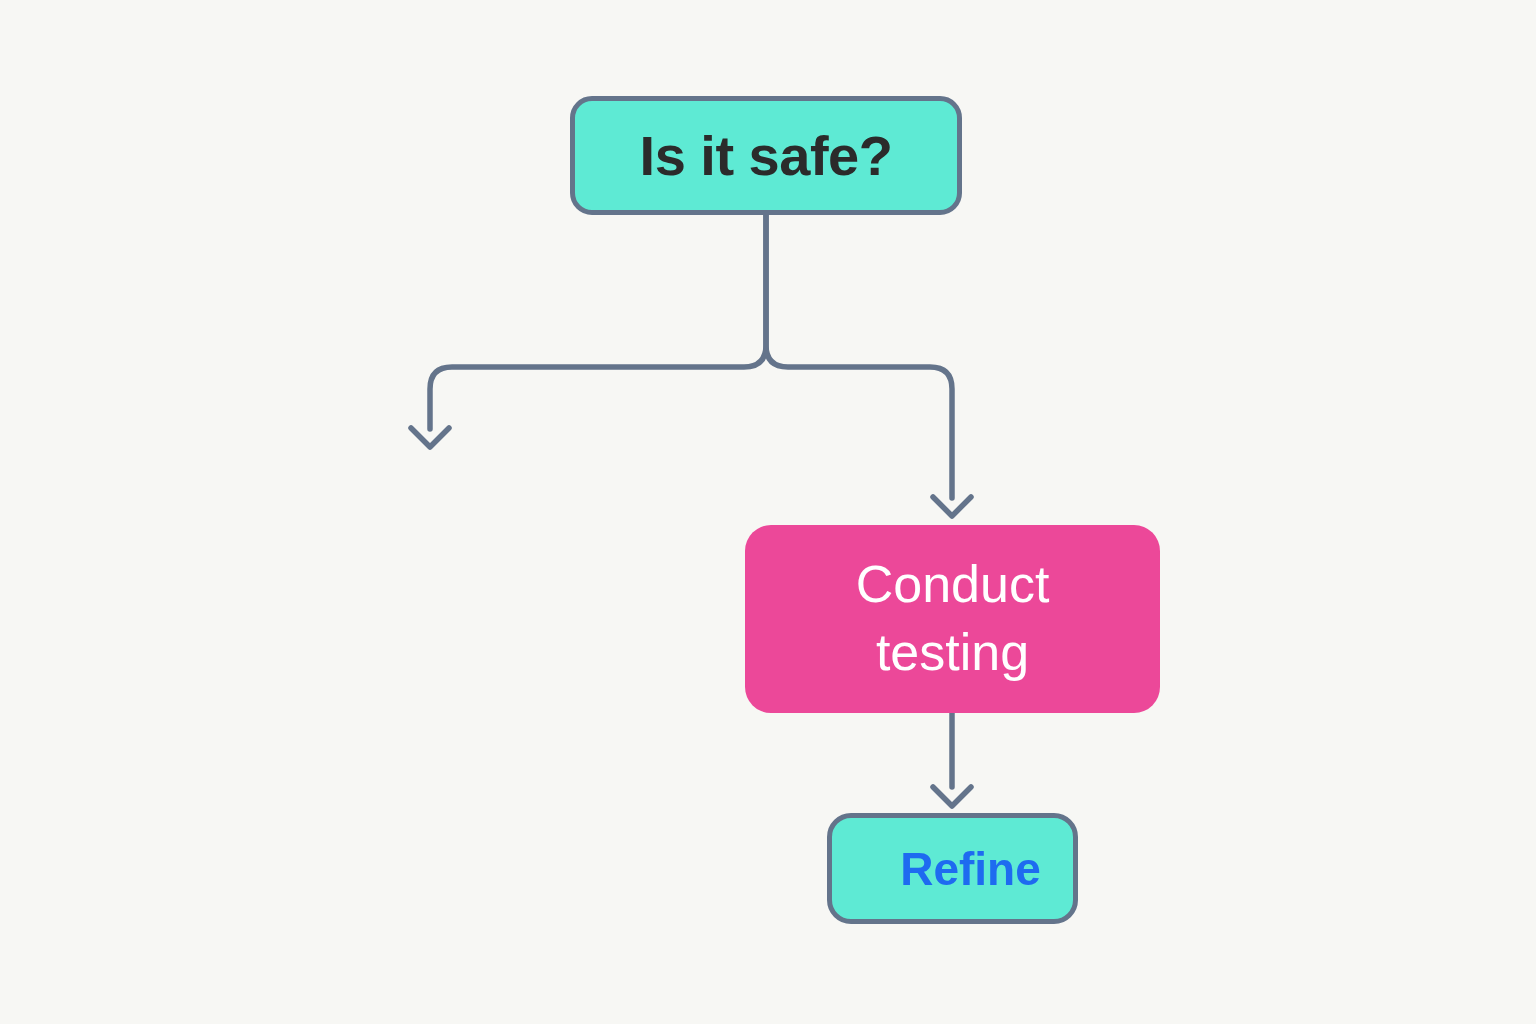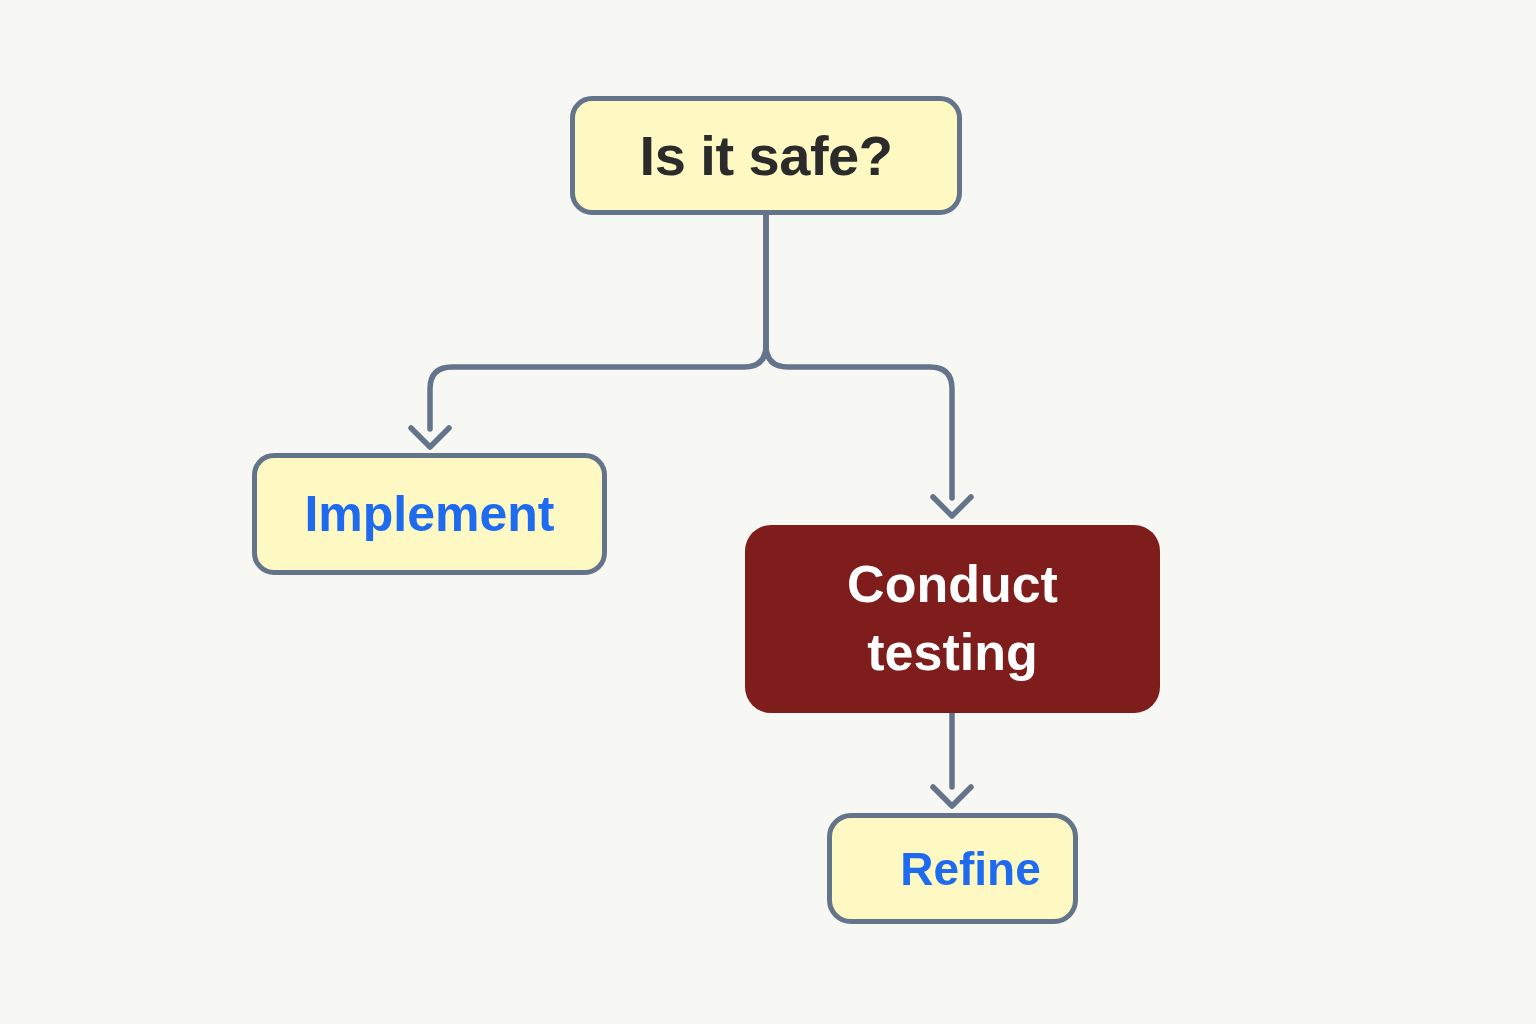--- a/index.html
+++ b/index.html
@@ -36,7 +36,7 @@
     align-items: center;
     justify-content: center;
     text-align: center;
-    background: #fef9c3;
+    background: #5eead4;
     border: 5px solid #64748b;
     border-radius: 22px;
   }

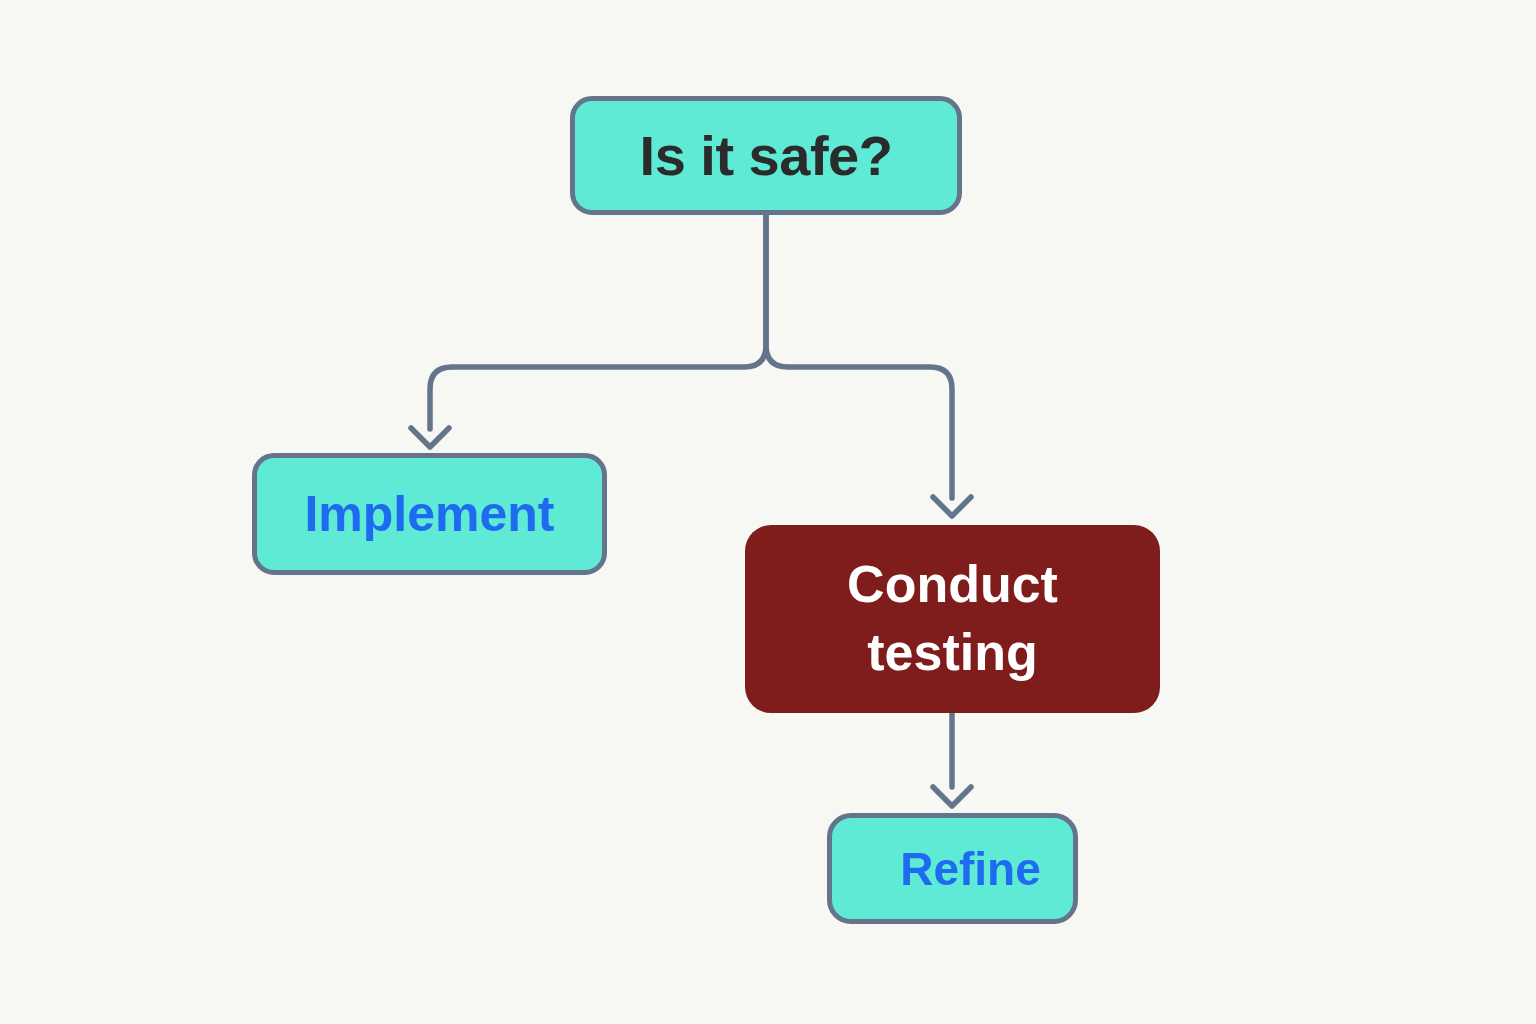--- a/index.html
+++ b/index.html
@@ -123,9 +123,6 @@
   </div>
 
 
-  <div class="node node-implement">
-    <span>Implement</span>
-  </div>
 
   <div class="node node-conduct">
     <span>Conduct testing</span>

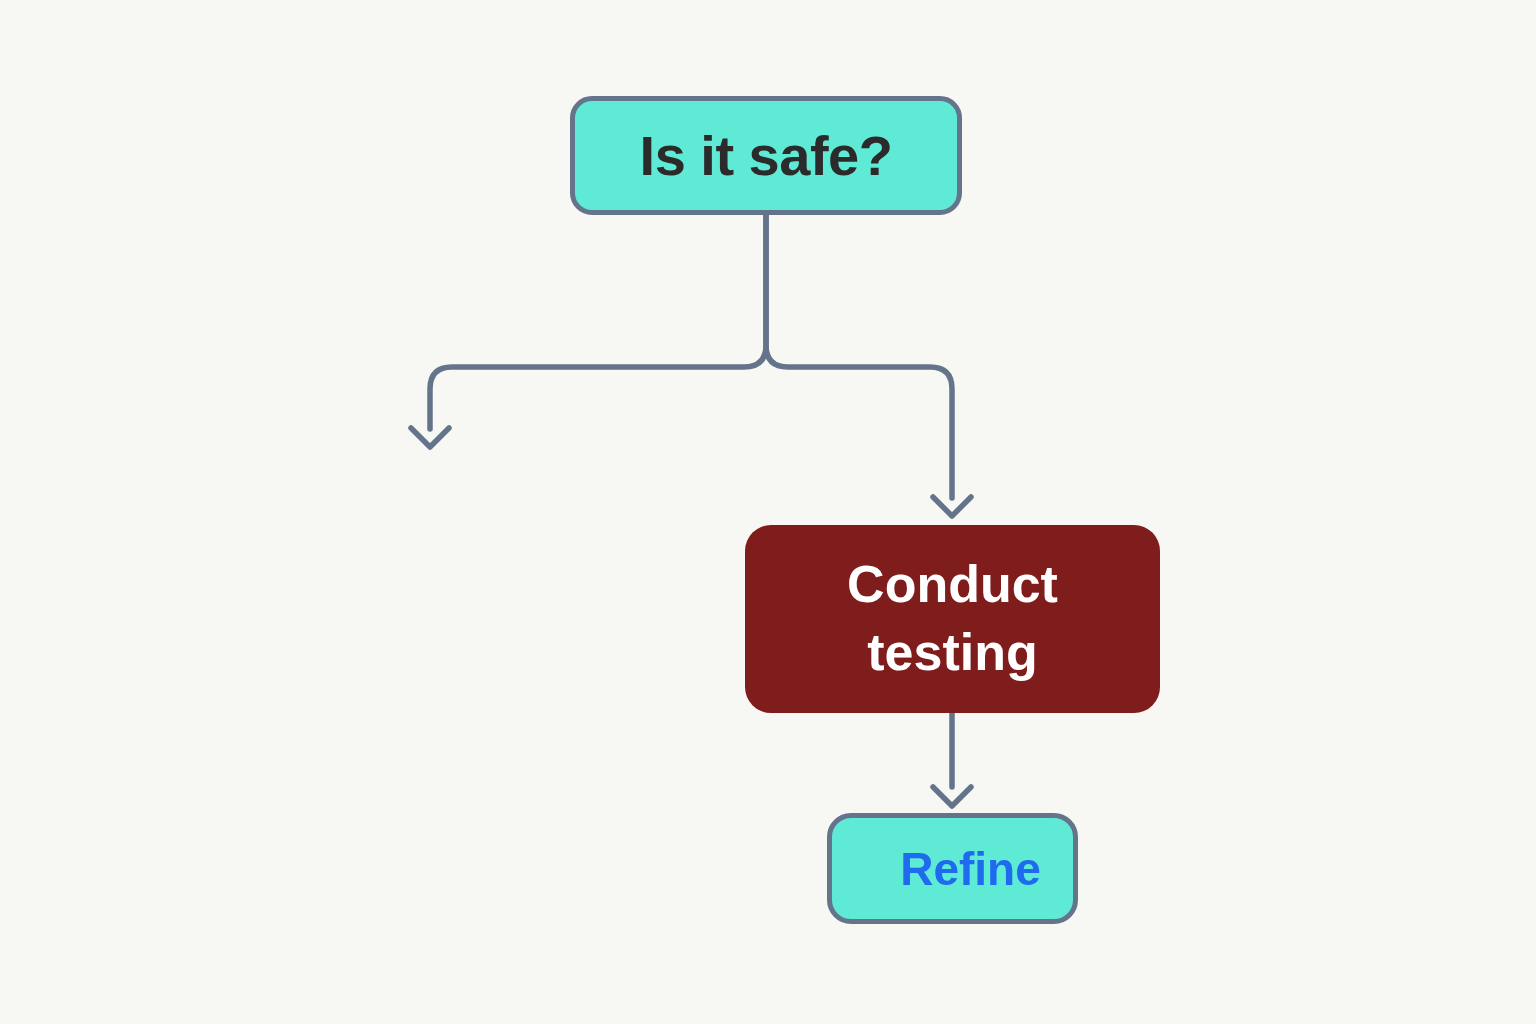--- a/index.html
+++ b/index.html
@@ -64,11 +64,11 @@
     top: 525px;
     width: 415px;
     height: 188px;
-    background: #7f1d1d;
+    background: #ec4899;
     border: none;
     border-radius: 26px;
     font-size: 52px;
-    font-weight: 700;
+    font-weight: 400;
     line-height: 1.3;
     color: #ffffff;
     padding: 0 30px;

